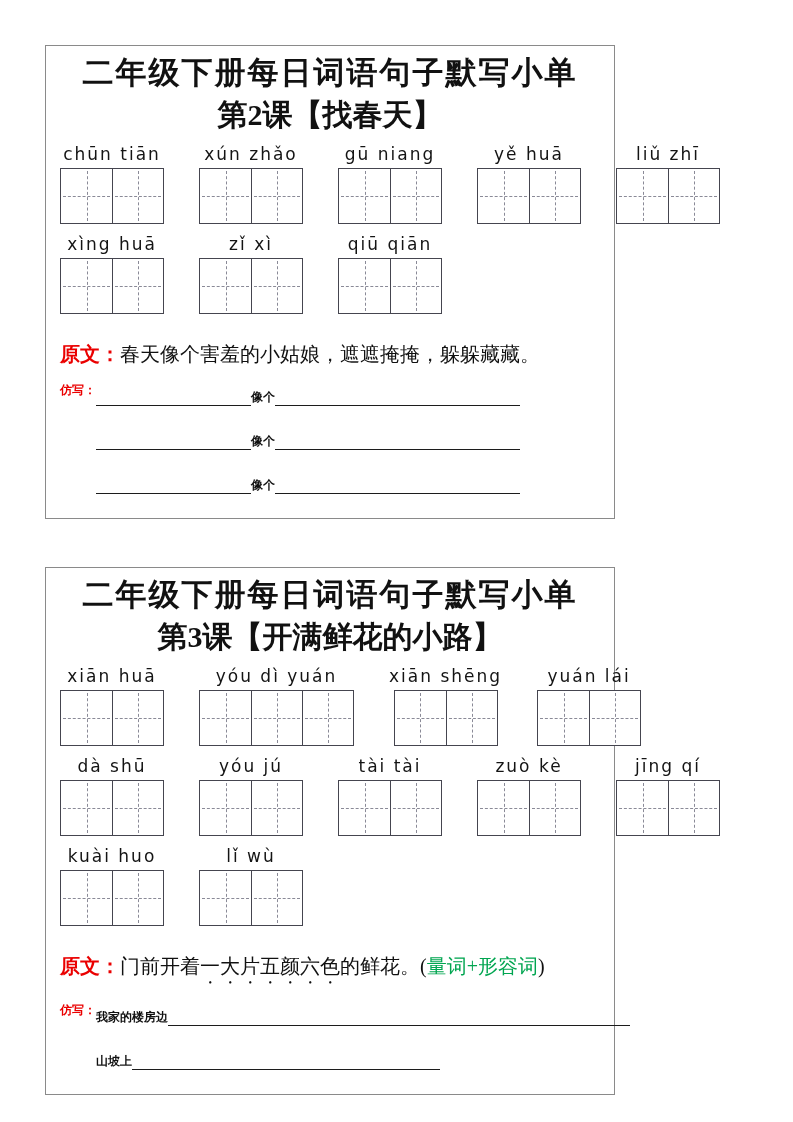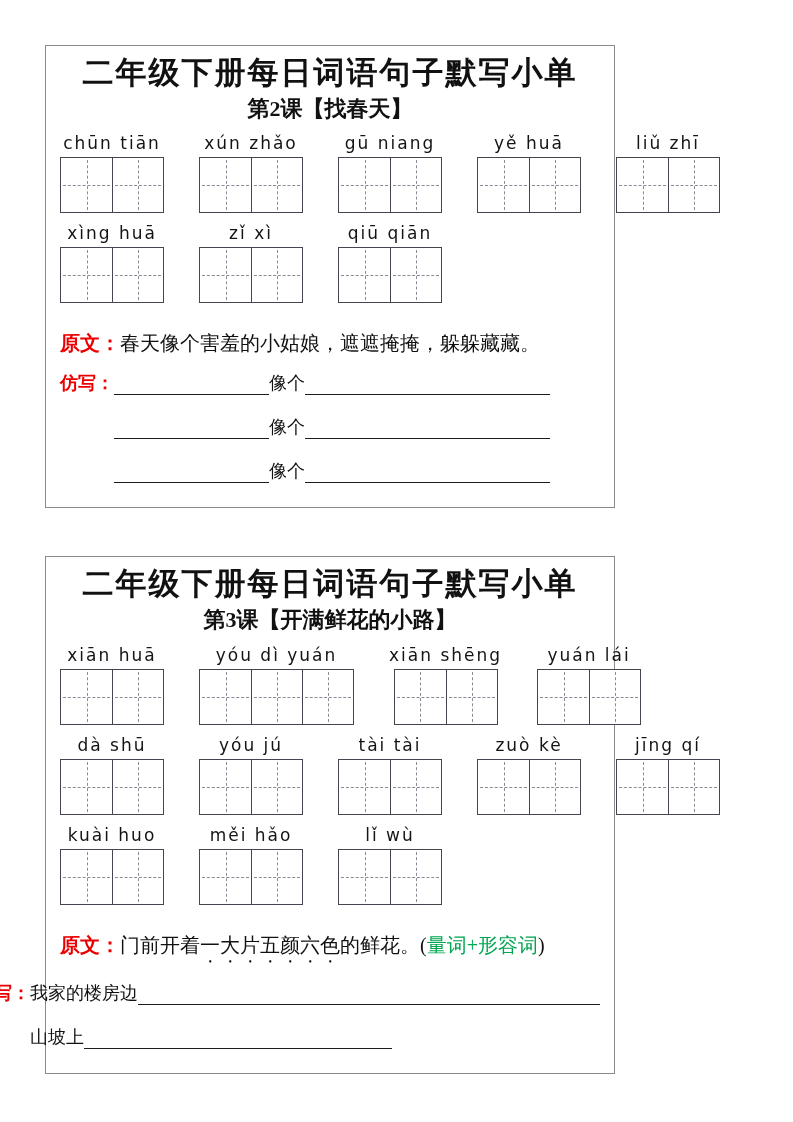--- a/index.html
+++ b/index.html
@@ -22,7 +22,7 @@
     letter-spacing:2px; line-height:1.25;
   }
   .card-subtitle {
-    font-size:22px; font-weight:bold; text-align:center;
+    font-size:30px; font-weight:bold; text-align:center;
     margin-top:2px; line-height:1.3;
   }
   .word-rows { margin-top:10px; }

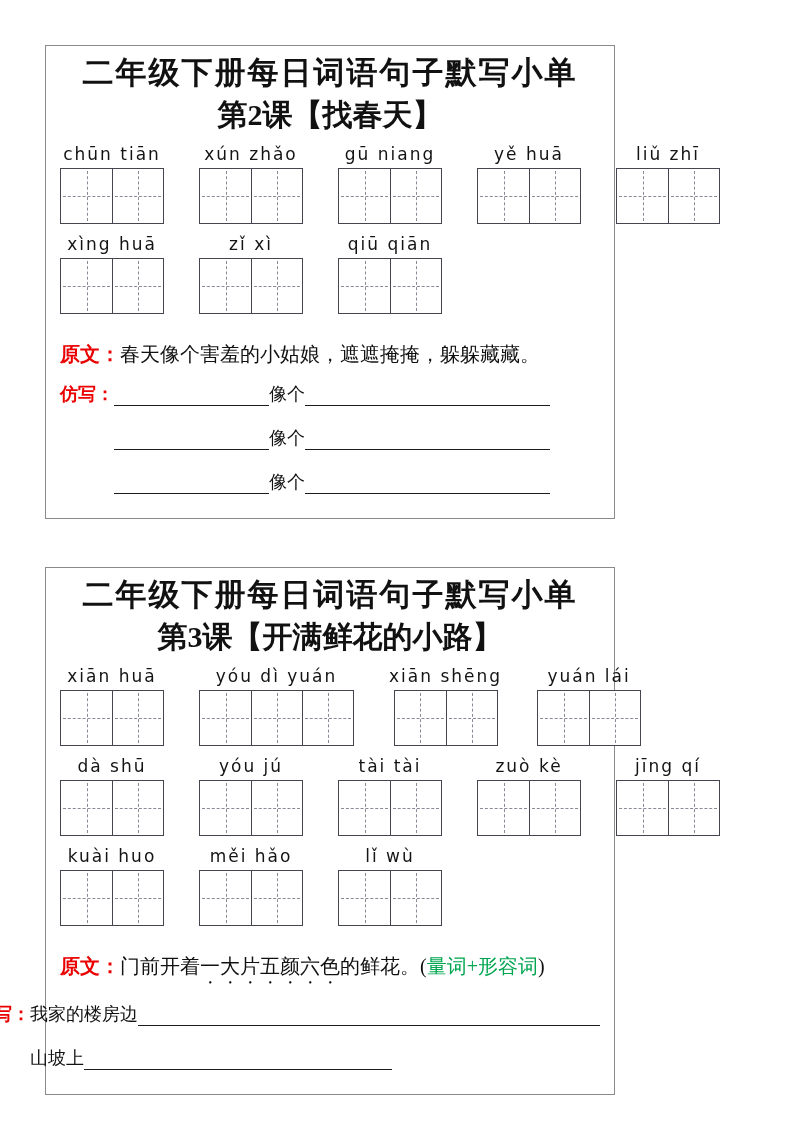--- a/index.html
+++ b/index.html
@@ -51,7 +51,7 @@
     -webkit-text-emphasis:dot; -webkit-text-emphasis-position:under;
     text-emphasis:dot; text-emphasis-position:under left;
   }
-  .imitation { display:flex; margin-top:14px; font-size:18px;justify-content:flex-end; }
+  .imitation { display:flex; margin-top:14px; font-size:12px; }
   .imitation-label { flex:0 0 auto; }
   .imitation-lines { flex:1 1 auto; }
   .imitation-line { margin-bottom:16px; min-height:28px; white-space:nowrap; }

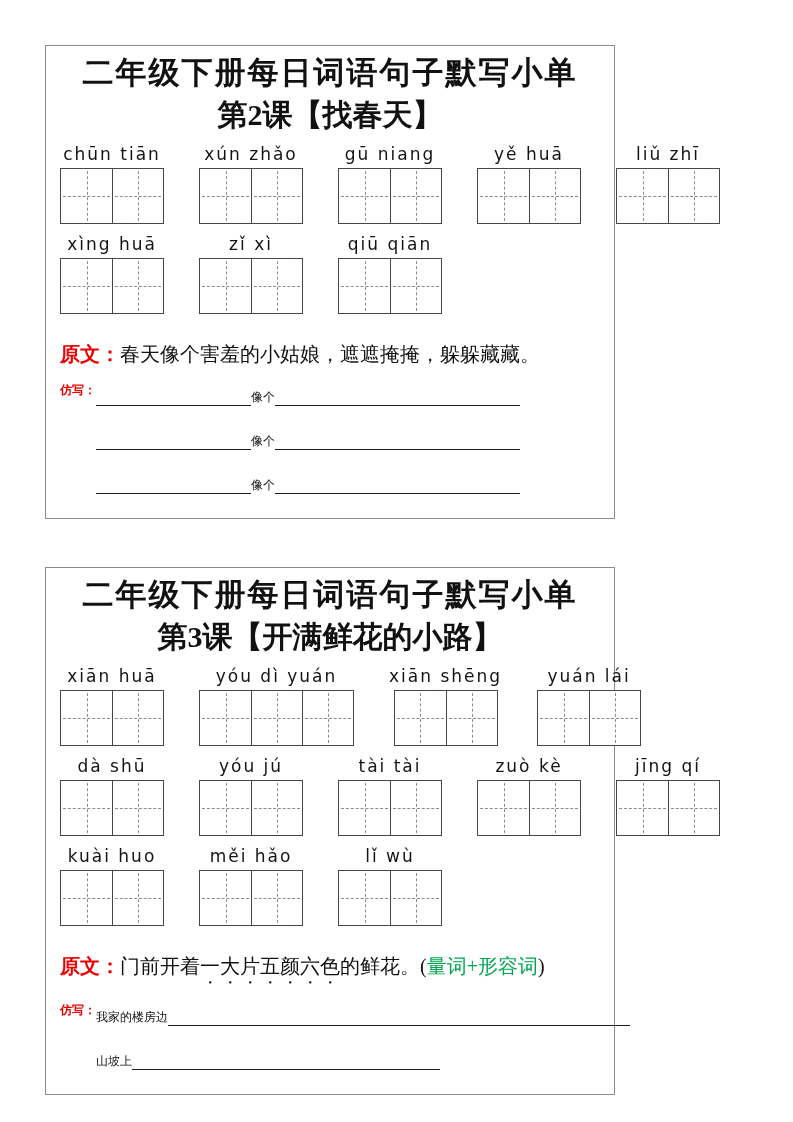--- a/index.html
+++ b/index.html
@@ -53,7 +53,7 @@
   }
   .imitation { display:flex; margin-top:14px; font-size:12px; }
   .imitation-label { flex:0 0 auto; }
-  .imitation-lines { flex:1 1 auto; }
+  .imitation-lines { flex:1 1 auto;font-weight:bold; }
   .imitation-line { margin-bottom:16px; min-height:28px; white-space:nowrap; }
   .imitation-line:last-child { margin-bottom:0; }
   .blank {

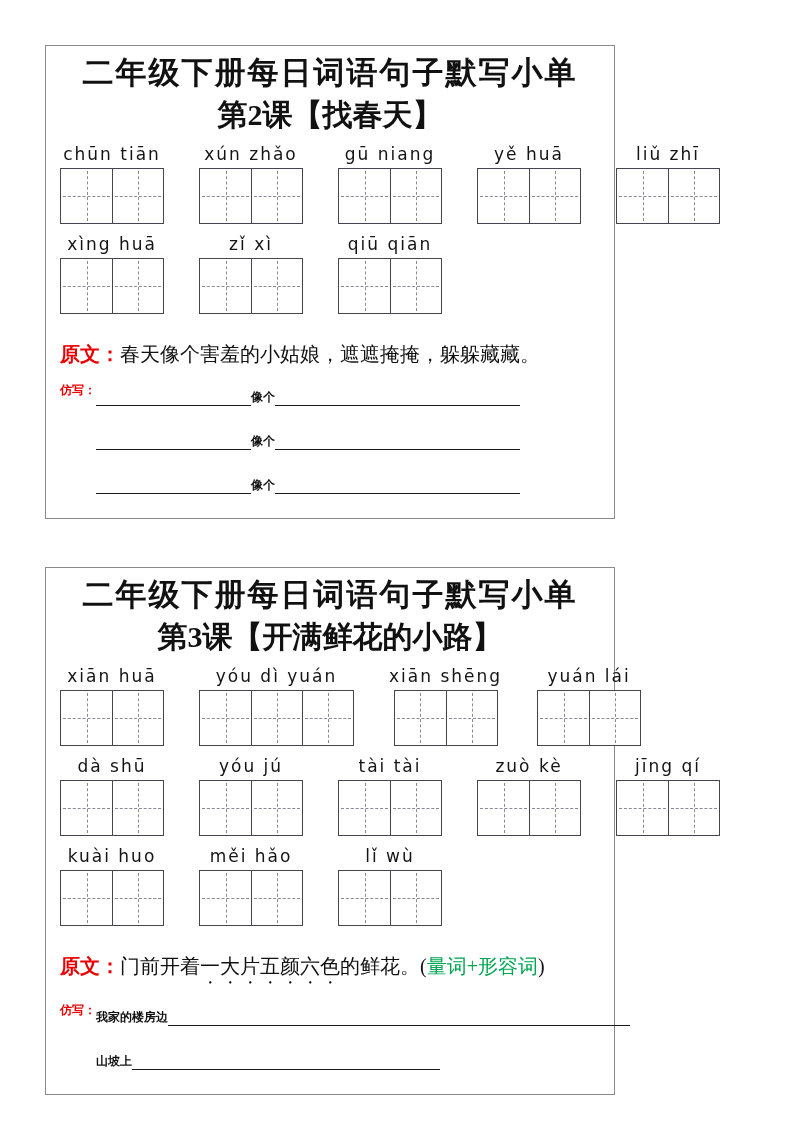--- a/index.html
+++ b/index.html
@@ -231,13 +231,6 @@
             </div>
           </div>
           <div class="word-group">
-            <div class="pinyin">měi hǎo</div>
-            <div class="grid">
-              <div class="cell"></div>
-              <div class="cell"></div>
-            </div>
-          </div>
-          <div class="word-group">
             <div class="pinyin">lǐ wù</div>
             <div class="grid">
               <div class="cell"></div>

